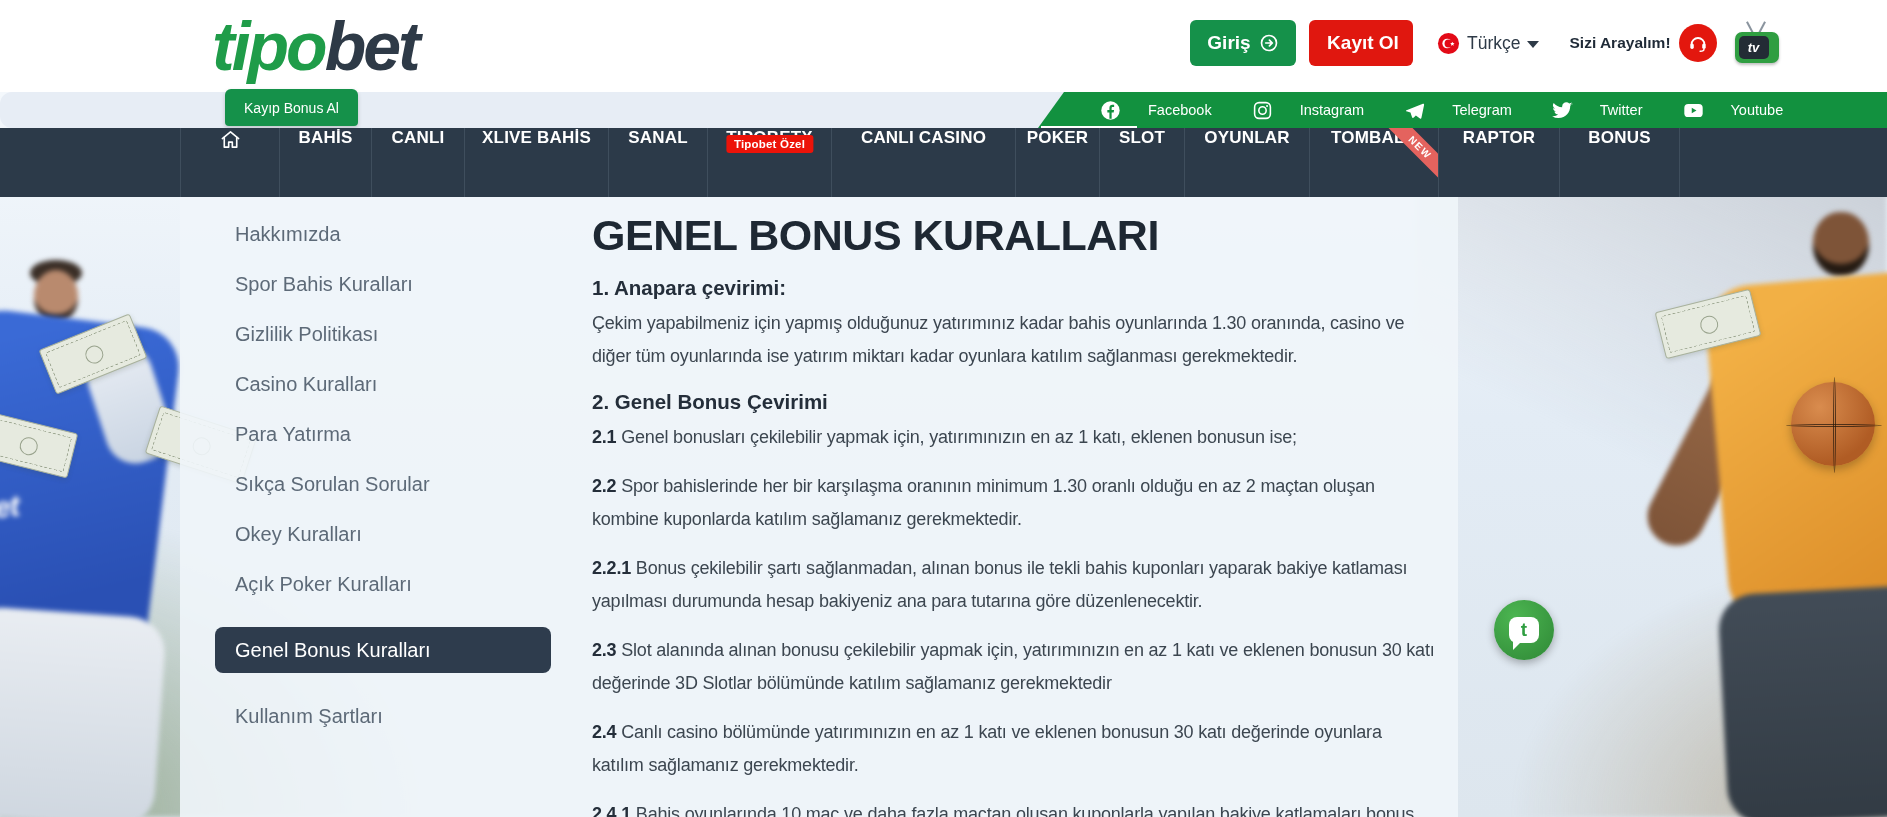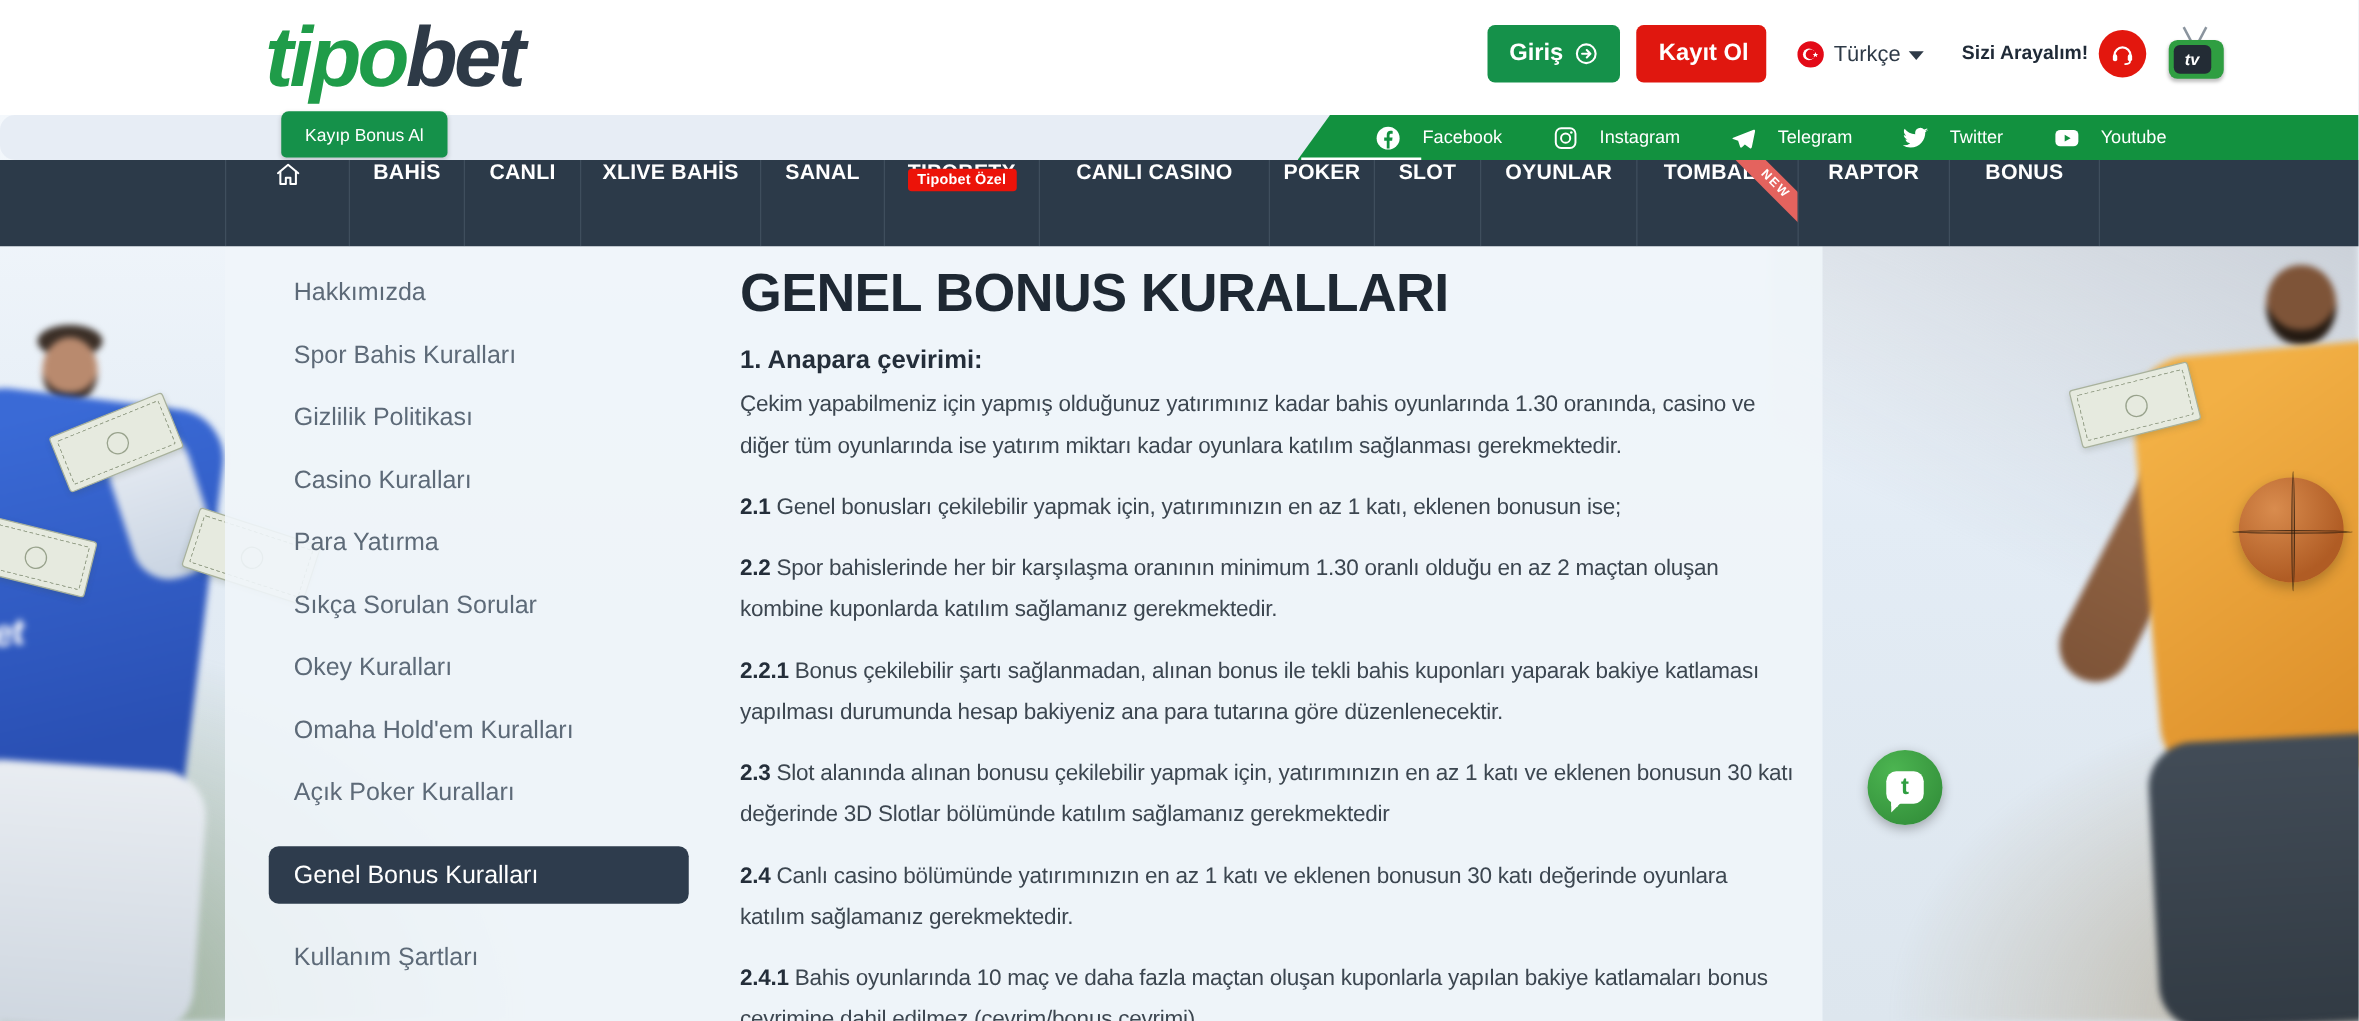--- a/index.html
+++ b/index.html
@@ -81,7 +81,7 @@
     clip-path:polygon(26px 0,100% 0,100% 100%,0 100%);display:flex;align-items:center;
     padding-left:62px;box-sizing:border-box;gap:40px;}
   .social-underline{position:absolute;left:1041px;top:34px;width:96px;height:3px;background:#fff;}
-  .soc{display:flex;align-items:center;gap:17px;color:#fff;font-size:14.5px;cursor:pointer;}
+  .soc{display:flex;align-items:center;gap:27px;color:#fff;font-size:14.5px;cursor:pointer;}
   .soc svg{width:21px;height:21px;display:block;}
 
   

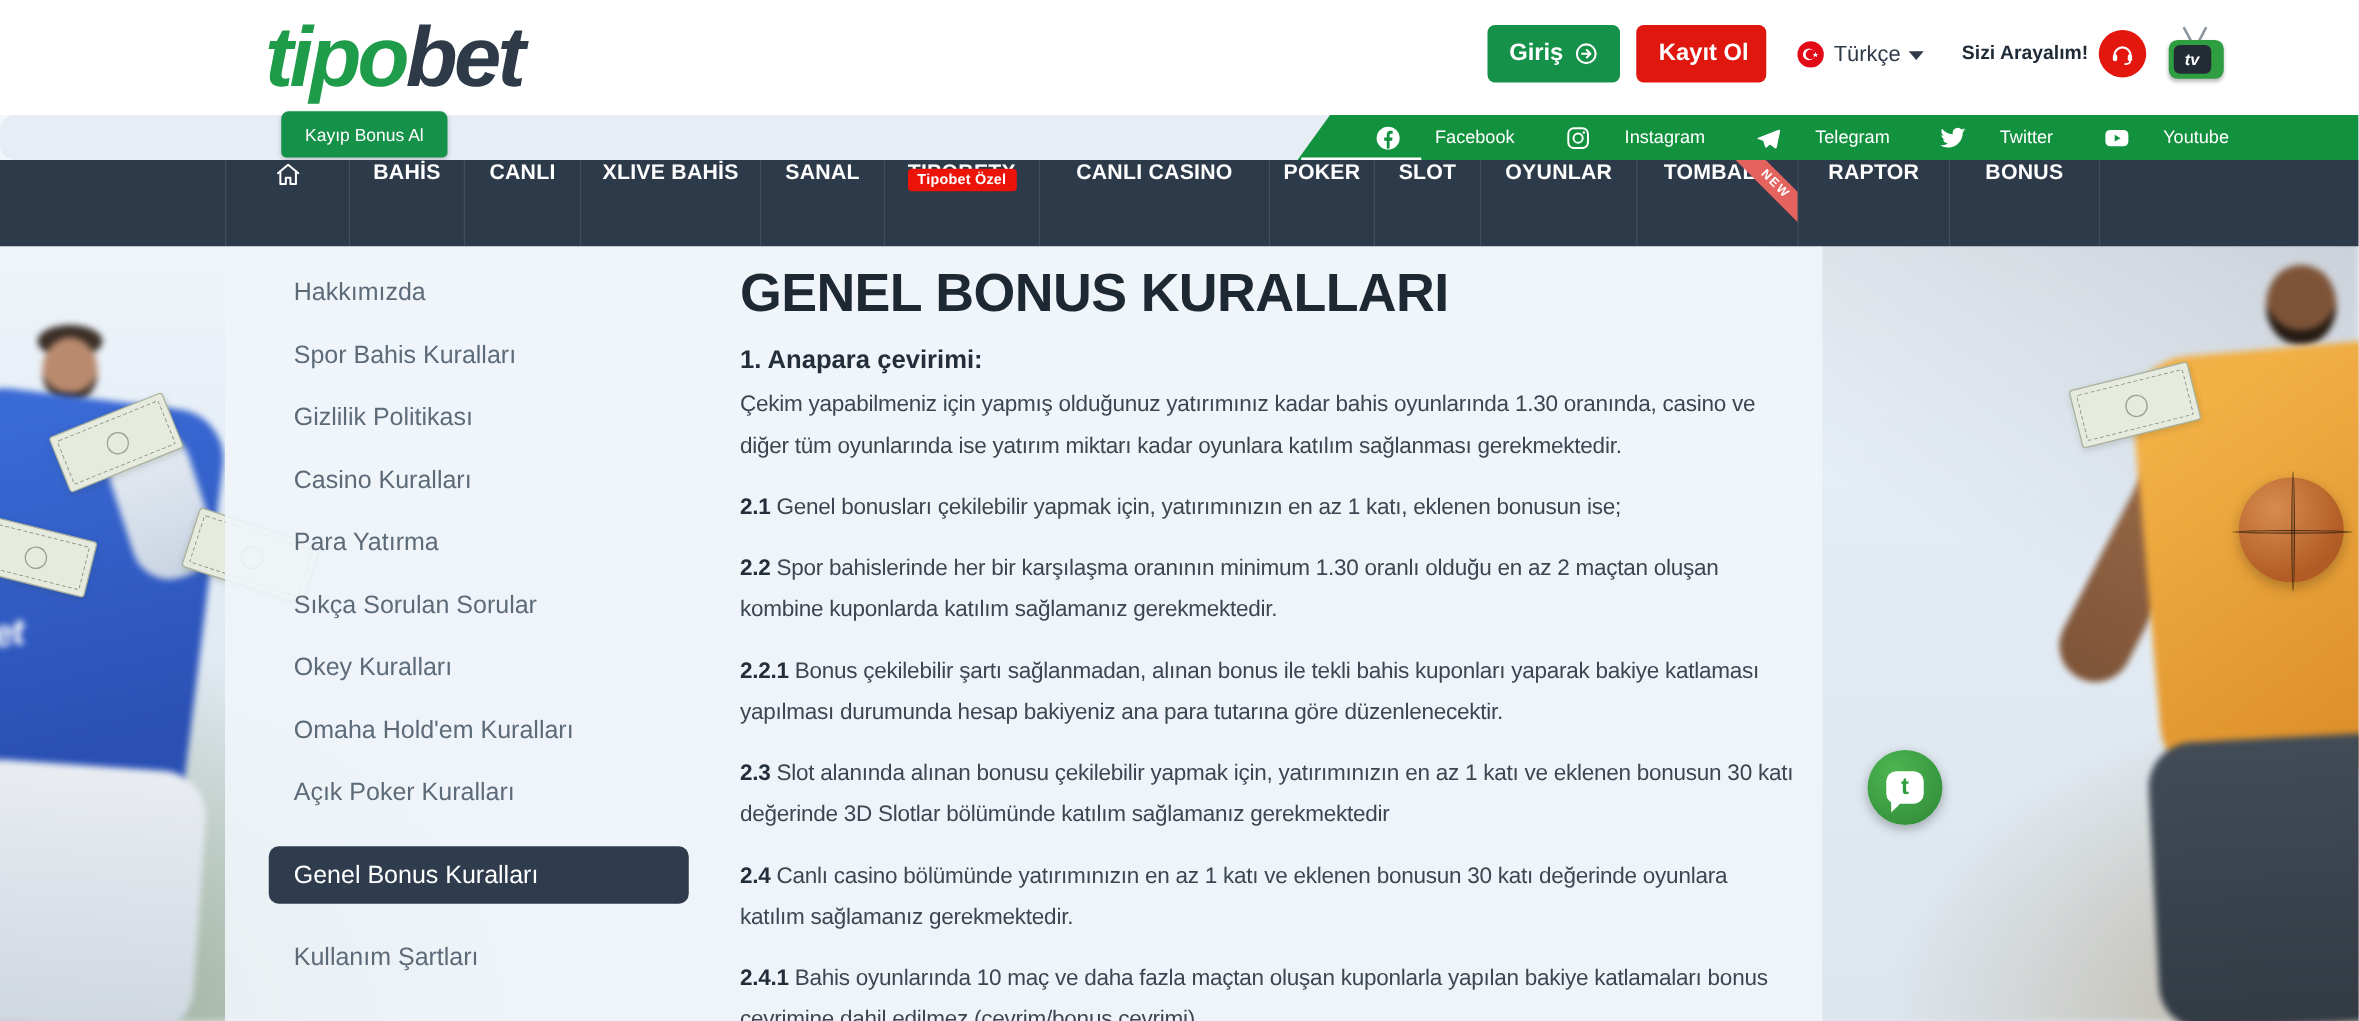--- a/index.html
+++ b/index.html
@@ -311,6 +311,7 @@
     <div id="sections">
         <h3 class="sec-h">1. Anapara çevirimi:</h3>
         <p class="sec-p">Çekim yapabilmeniz için yapmış olduğunuz yatırımınız kadar bahis oyunlarında 1.30 oranında, casino ve diğer tüm oyunlarında ise yatırım miktarı kadar oyunlara katılım sağlanması gerekmektedir.</p>
+        <h3 class="sec-h">2. Genel Bonus Çevirimi</h3>
         <p class="sec-p"><b>2.1 </b>Genel bonusları çekilebilir yapmak için, yatırımınızın en az 1 katı, eklenen bonusun ise;</p>
         <p class="sec-p"><b>2.2 </b>Spor bahislerinde her bir karşılaşma oranının minimum 1.30 oranlı olduğu en az 2 maçtan oluşan kombine kuponlarda katılım sağlamanız gerekmektedir.</p>
         <p class="sec-p"><b>2.2.1 </b>Bonus çekilebilir şartı sağlanmadan, alınan bonus ile tekli bahis kuponları yaparak bakiye katlaması yapılması durumunda hesap bakiyeniz ana para tutarına göre düzenlenecektir.</p>

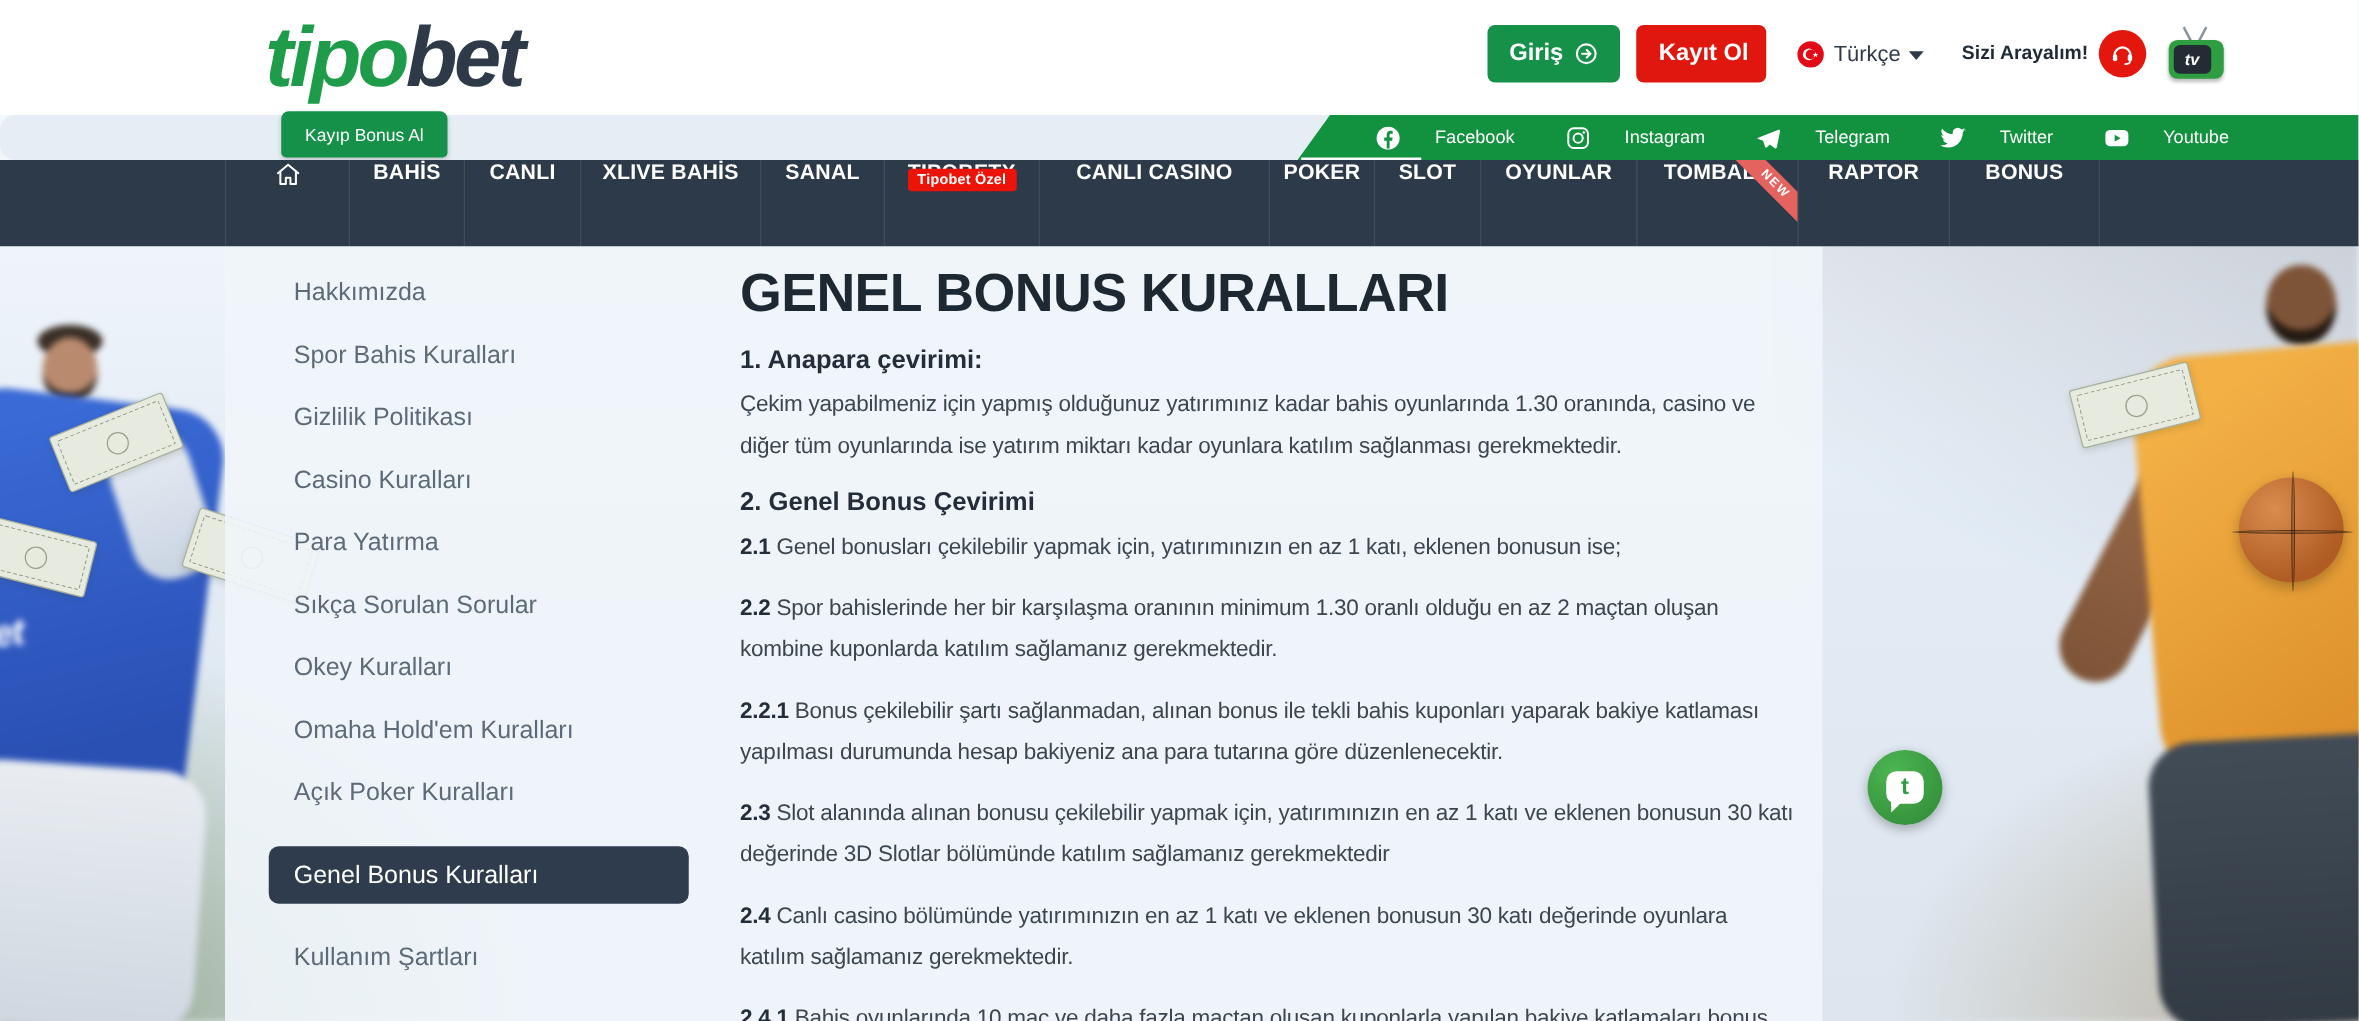--- a/index.html
+++ b/index.html
@@ -300,7 +300,6 @@
       <div class="side-item">Para Yatırma</div>
       <div class="side-item">Sıkça Sorulan Sorular</div>
       <div class="side-item">Okey Kuralları</div>
-      <div class="side-item">Omaha Hold'em Kuralları</div>
       <div class="side-item">Açık Poker Kuralları</div>
       <div class="side-item selected">Genel Bonus Kuralları</div>
       <div class="side-item">Kullanım Şartları</div>

